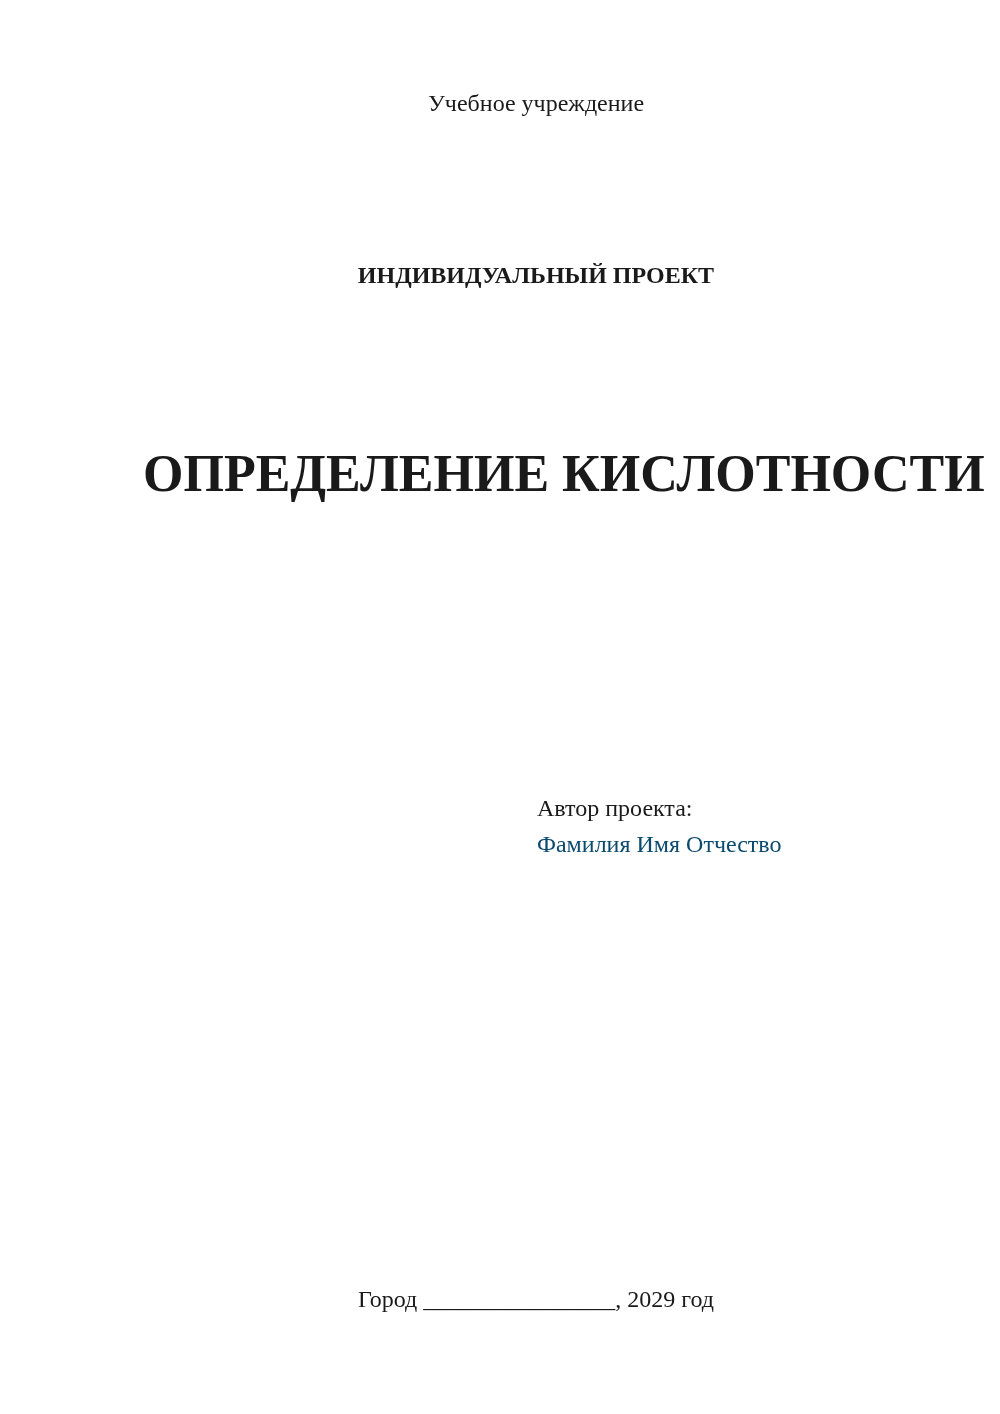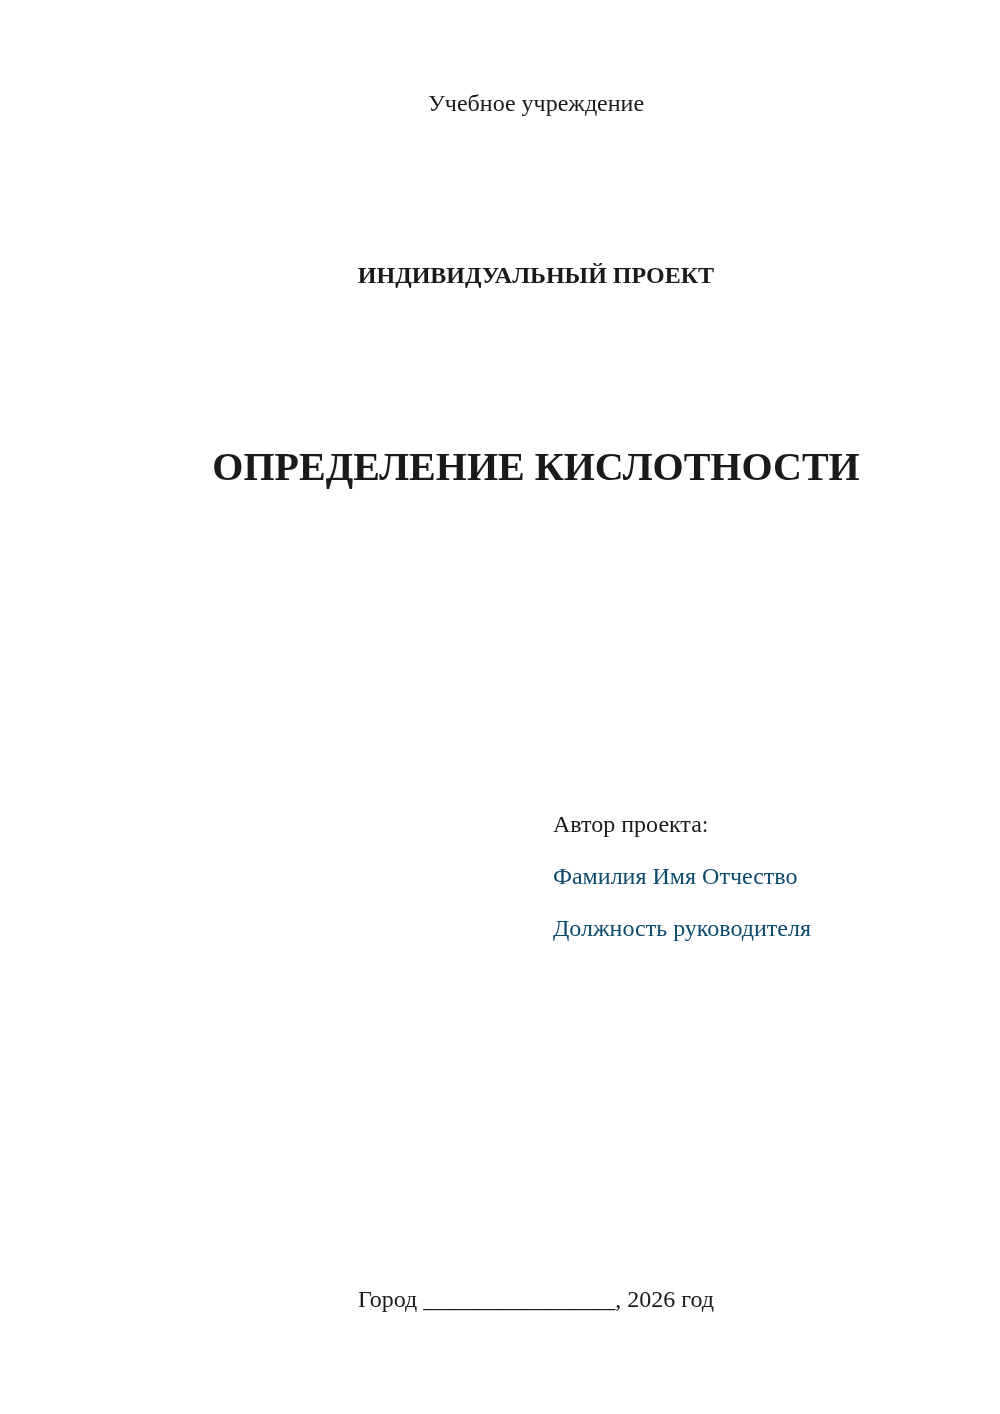--- a/index.html
+++ b/index.html
@@ -38,7 +38,7 @@
   }
   .project-title {
     top: 444px;
-    font-size: 40px;
+    font-size: 52px;
     font-weight: bold;
     line-height: 1.15;
     margin: 0;

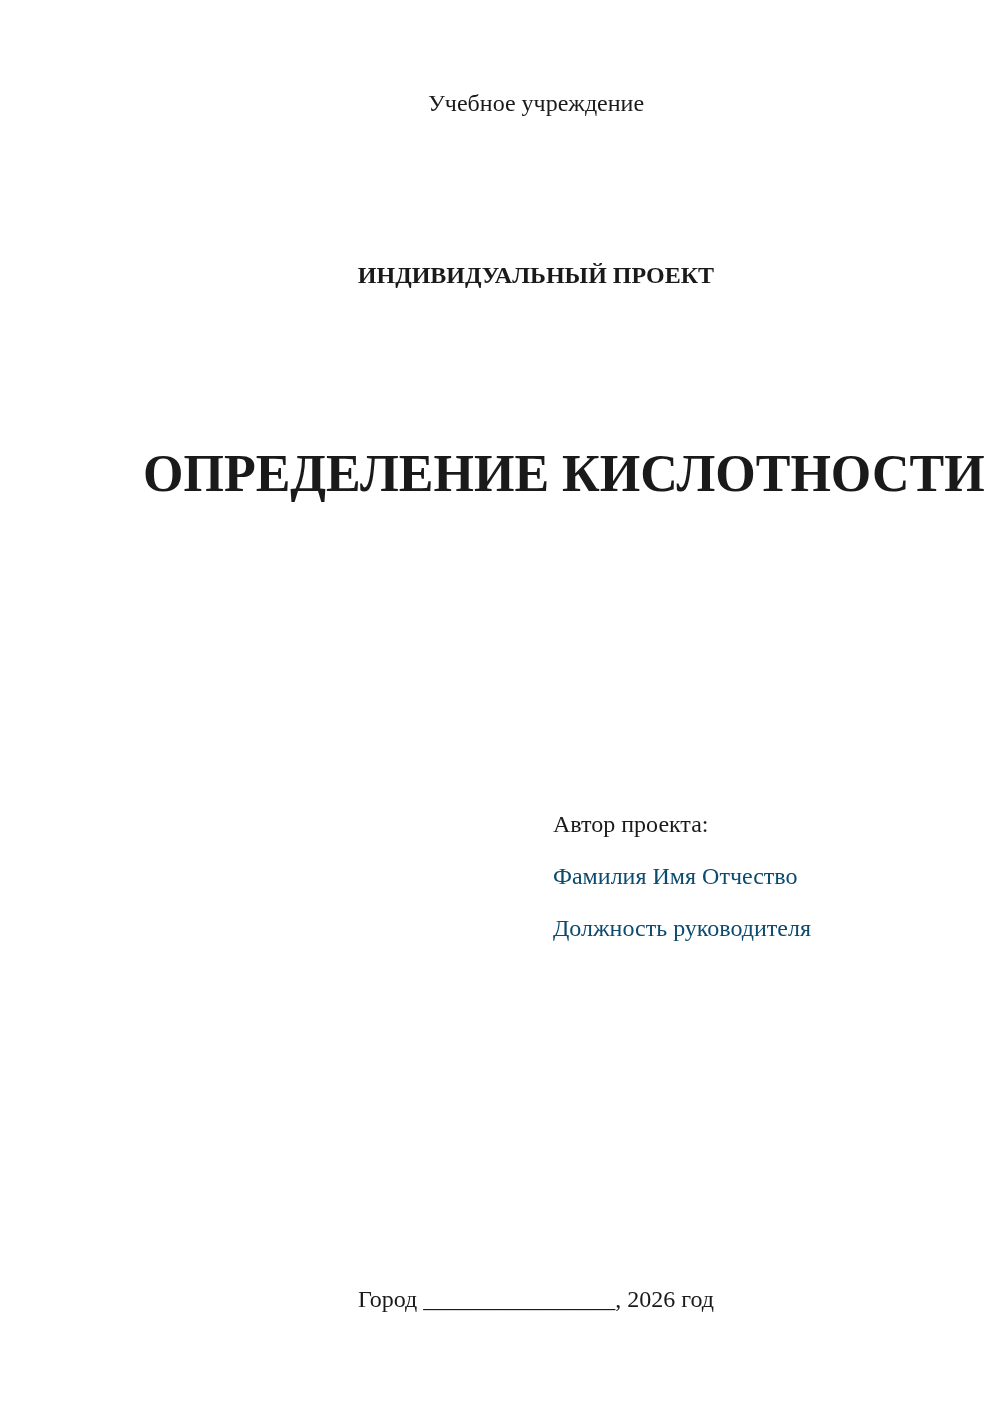--- a/index.html
+++ b/index.html
@@ -51,7 +51,7 @@
     line-height: 36px;
   }
   .credits p {
-    margin: 16px;
+    margin: 0;
     white-space: nowrap;
   }
   .credits .supervisor-label {

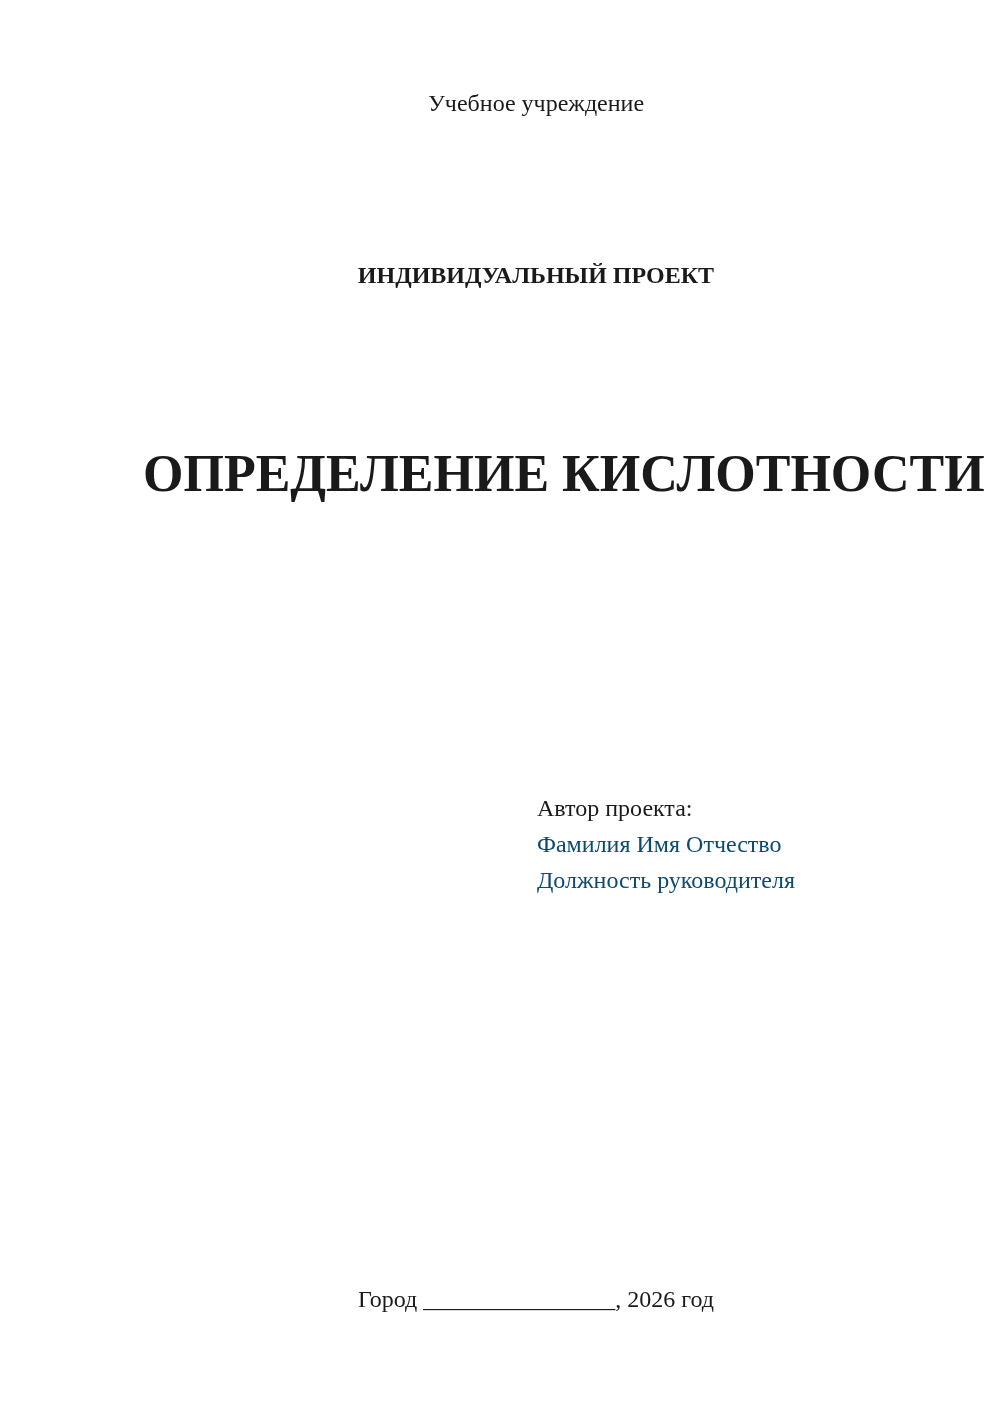--- a/index.html
+++ b/index.html
@@ -80,7 +80,6 @@
   <div class="credits">
     <p>Автор проекта:</p>
     <p class="muted">Фамилия Имя Отчество</p>
-    <p class="muted">Должность руководителя</p>
   </div>
 
   <div class="centered-line city-year">Город ________________, 2026 год</div>

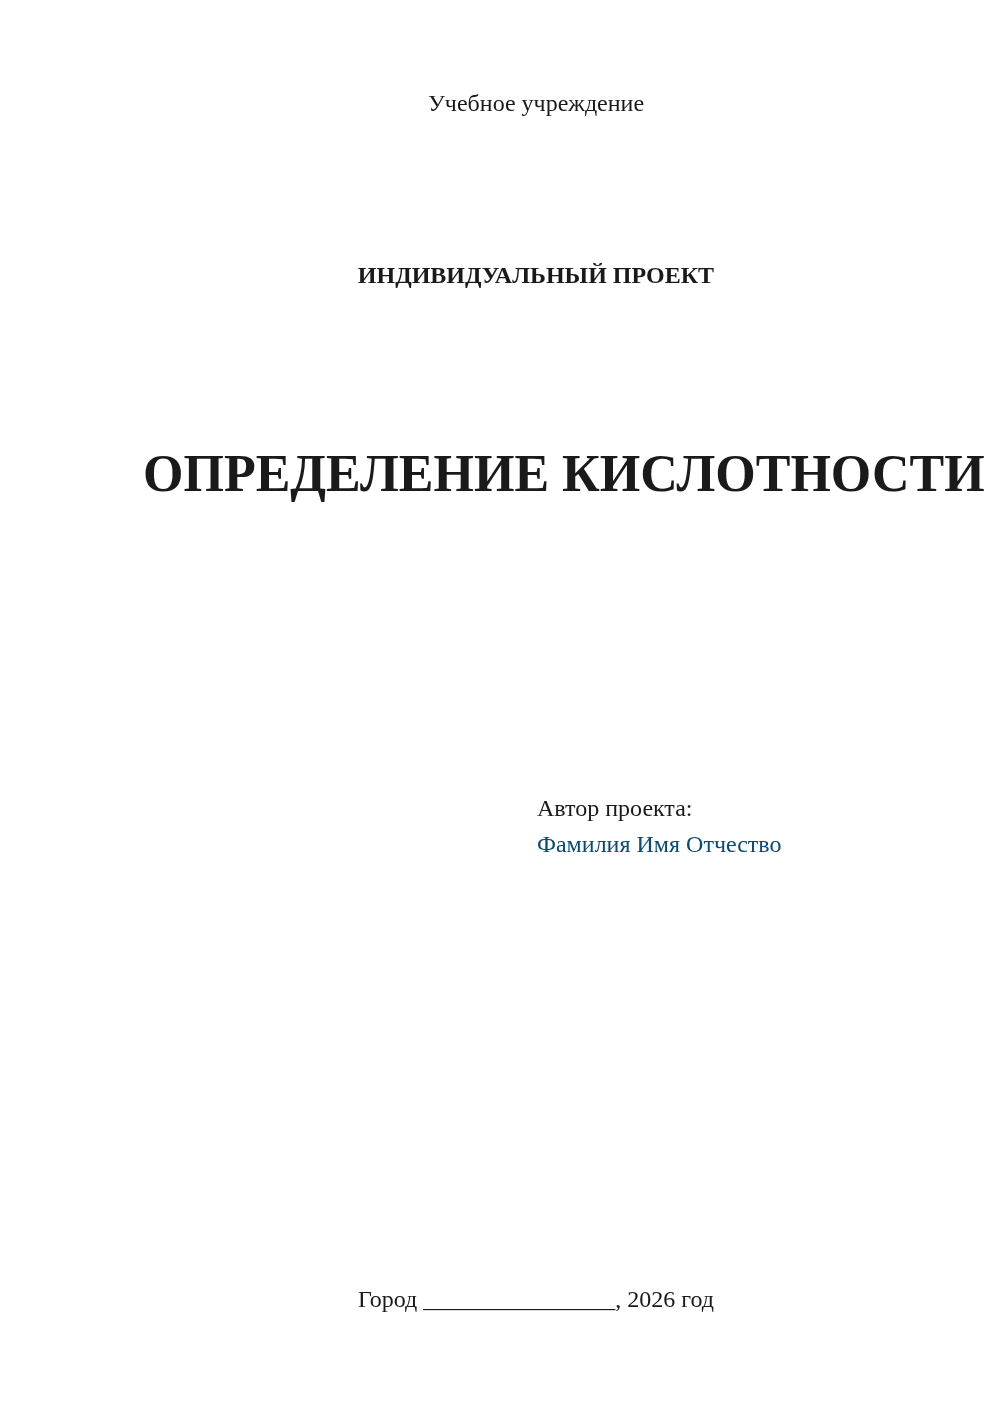--- a/index.html
+++ b/index.html
@@ -82,7 +82,7 @@
     <p class="muted">Фамилия Имя Отчество</p>
   </div>
 
-  <div class="centered-line city-year">Город ________________, 2026 год</div>
+  <div class="centered-line city-year">Город ________________, 2029 год</div>
 
 </div>
 

